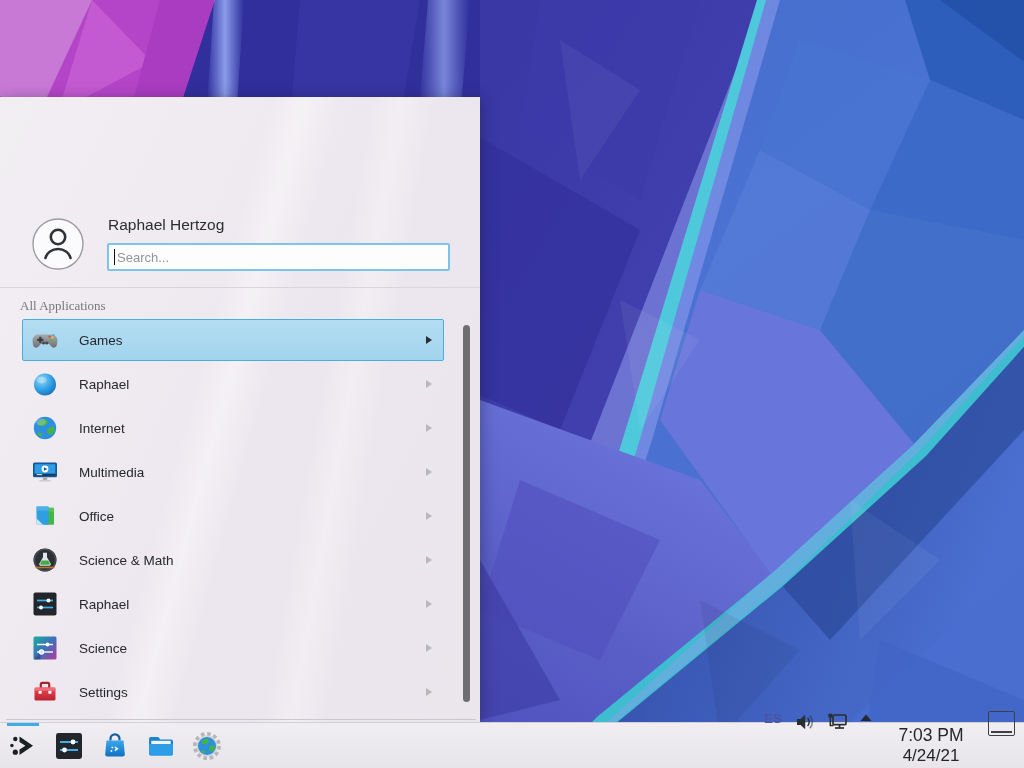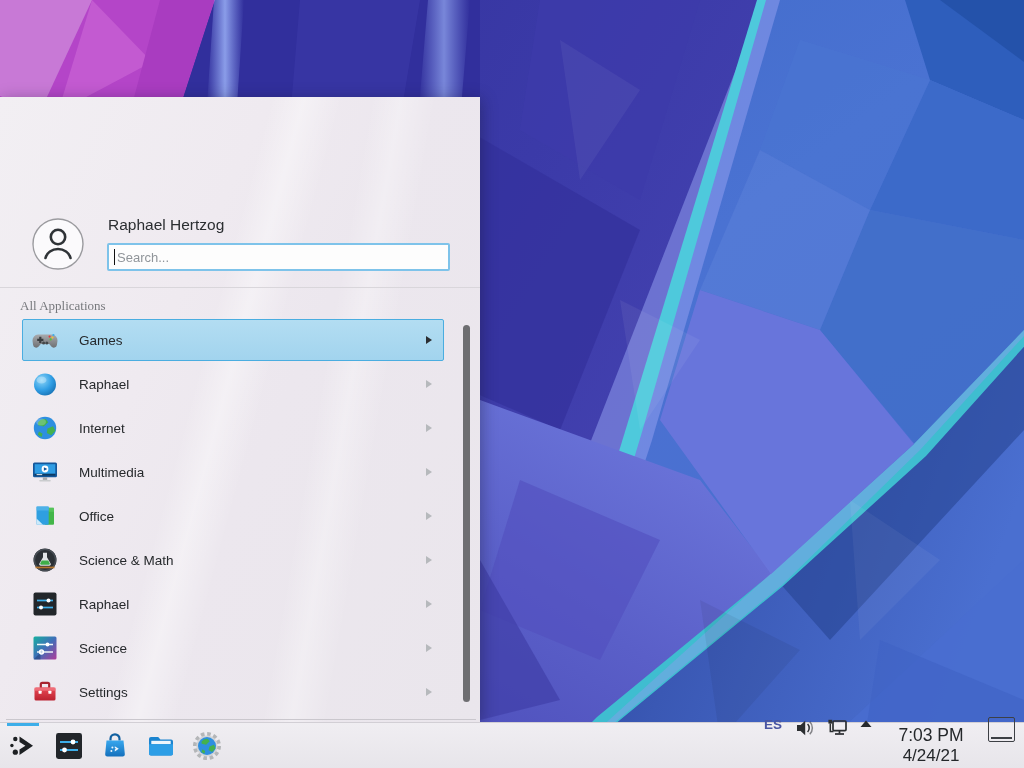--- a/index.html
+++ b/index.html
@@ -51,7 +51,7 @@
   .tray{display:flex;align-items:flex-start;gap:9px;margin-right:6px;}
   .kbd-layout{font-size:13.5px;font-weight:bold;color:#4a55a2;padding:0 3px;}
   .tray-ico{display:flex;align-items:center;justify-content:center;}
-  .clock{width:88px;text-align:center;line-height:1;margin:10px 4px;}
+  .clock{width:88px;text-align:center;line-height:1;margin:16px 4px;}
   .clock .time{font-size:17.5px;color:#24272a;}
   .clock .date{font-size:17px;color:#24272a;margin-top:3px;}
   .show-desktop{width:25px;height:23px;border:1.5px solid #3d4045;border-radius:2px;position:relative;

